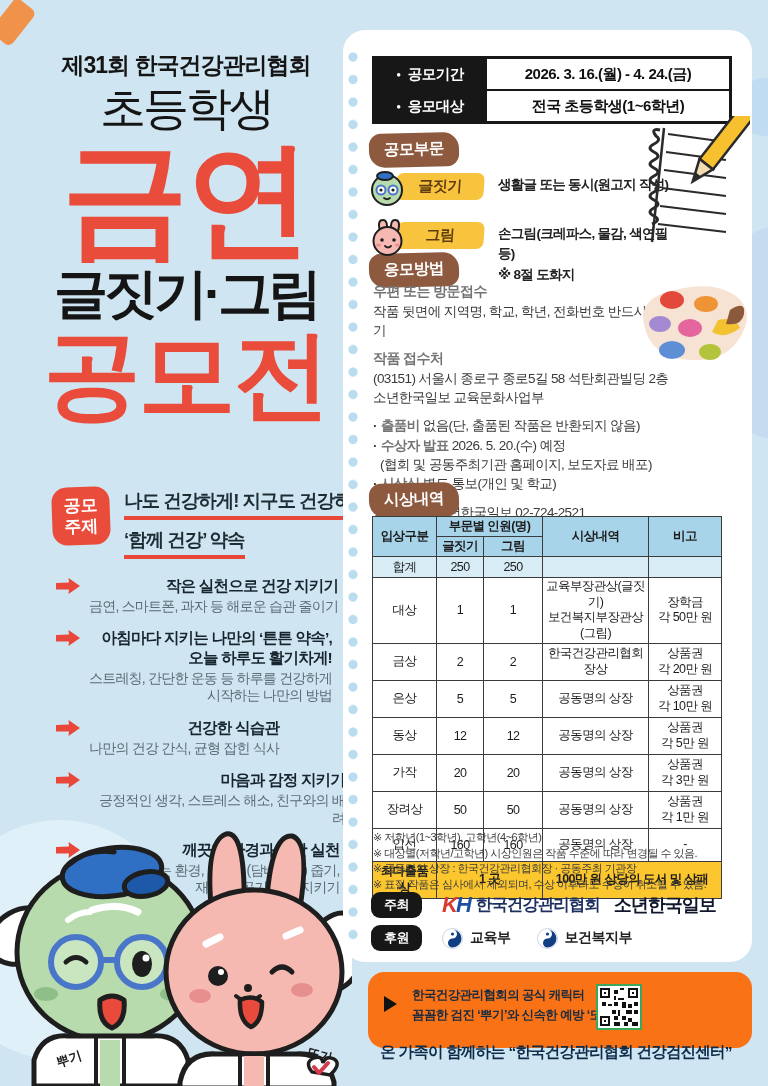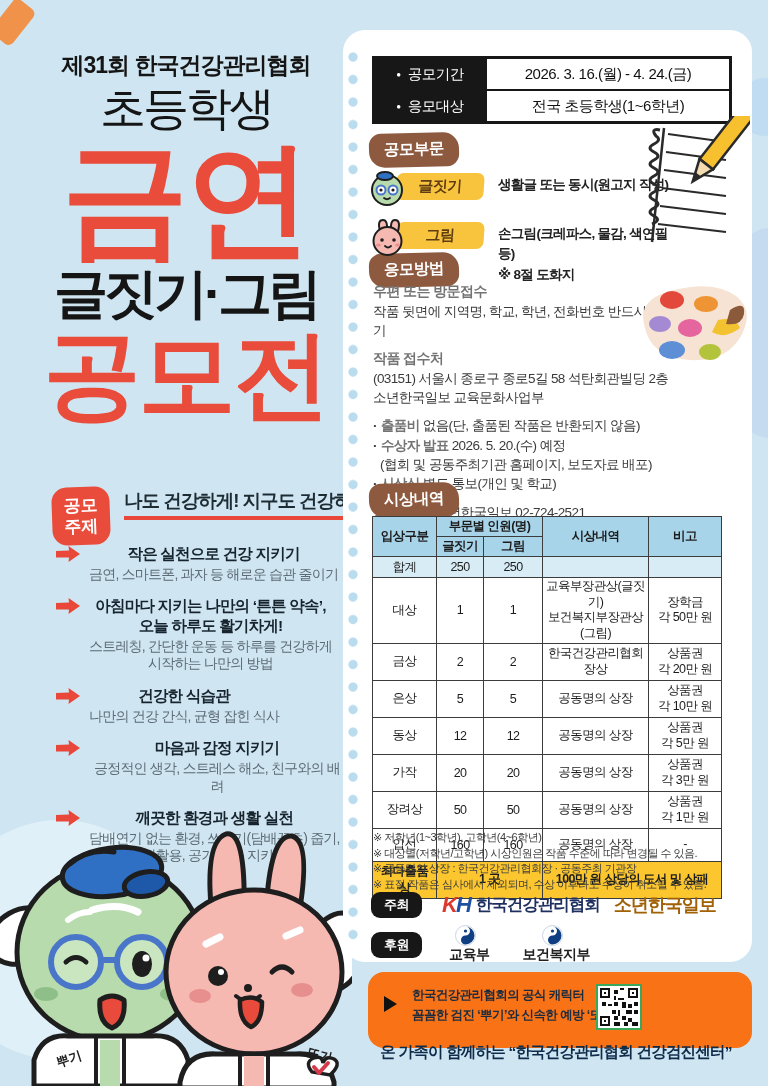--- a/index.html
+++ b/index.html
@@ -55,7 +55,7 @@
   }
   
   .info-table{position:absolute;left:29px;top:26px;border-collapse:collapse;background:#171717;border:3px solid #171717;}
-  .info-table td{border:2px solid #171717;height:28px;font-weight:normal;margin-top:16px;}
+  .info-table td{border:2px solid #171717;height:28px;font-weight:bold;margin-top:16px;}
   .info-label{color:#ffffff;width:108px;text-align:center;font-size:14.5px;letter-spacing:-0.5px;}
   .info-label::before{content:"●";font-size:8px;vertical-align:2px;margin-right:7px;}
   .info-value{background:#ffffff;width:240px;text-align:center;font-size:15px;color:#111;letter-spacing:-0.5px;}

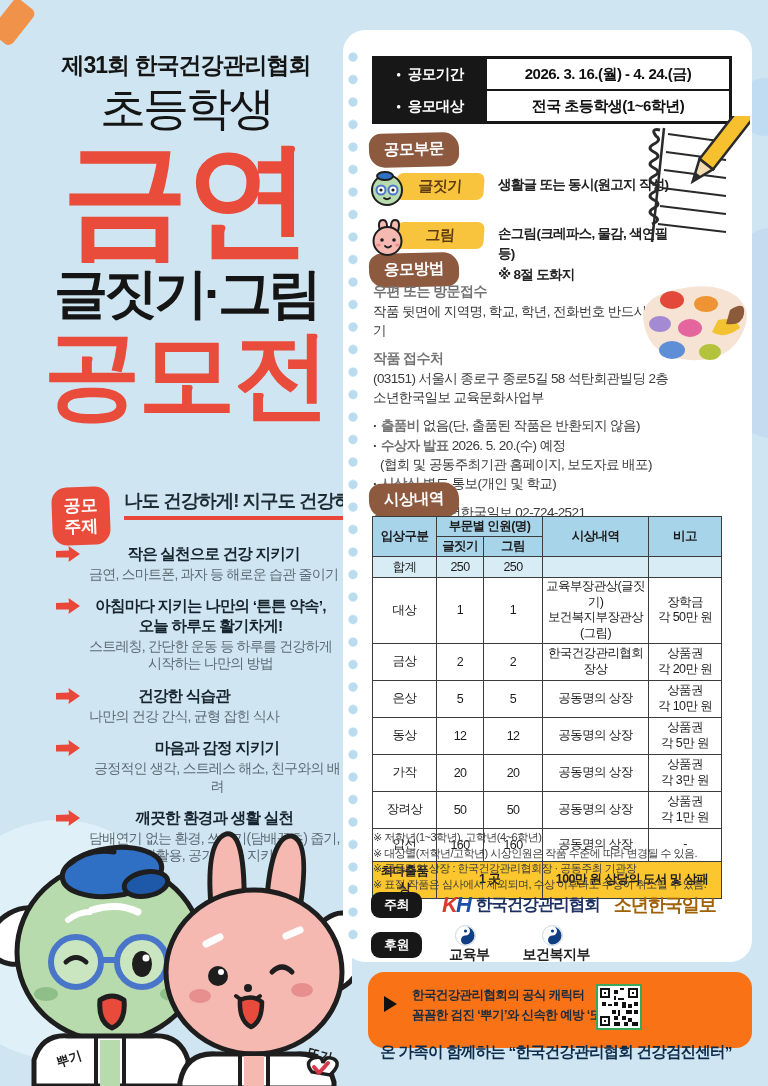--- a/index.html
+++ b/index.html
@@ -150,6 +150,7 @@
 주제</div>
   <div class="theme-lines">
     <div><span class="theme-line">나도 건강하게! 지구도 건강하게!</span></div>
+    <div><span class="theme-line">‘함께 건강’ 약속</span></div>
   </div>
 </div>
 

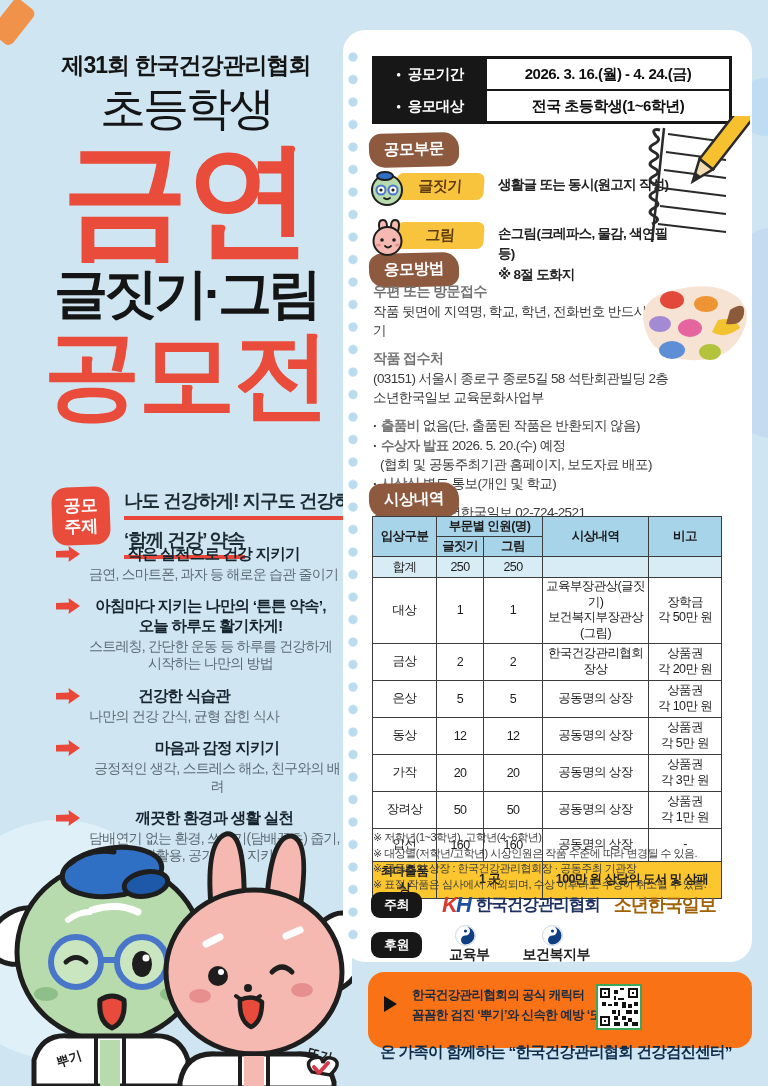--- a/index.html
+++ b/index.html
@@ -35,7 +35,7 @@
     display:inline-block;font-size:18.5px;font-weight:800;color:#1d2b33;letter-spacing:-1px;
     border-bottom:4px solid #e8473a;padding-bottom:3px;margin-bottom:7px;white-space:nowrap;
   }
-  .bullets{position:absolute;left:55px;top:544px;width:290px;text-align:center;}
+  .bullets{position:absolute;left:55px;top:576px;width:290px;text-align:right;}
   .bullet{display:flex;margin-bottom:13px;}
   .b-arrow{flex:none;width:26px;height:18px;margin-top:1px;}
   .b-text{margin-left:8px;}

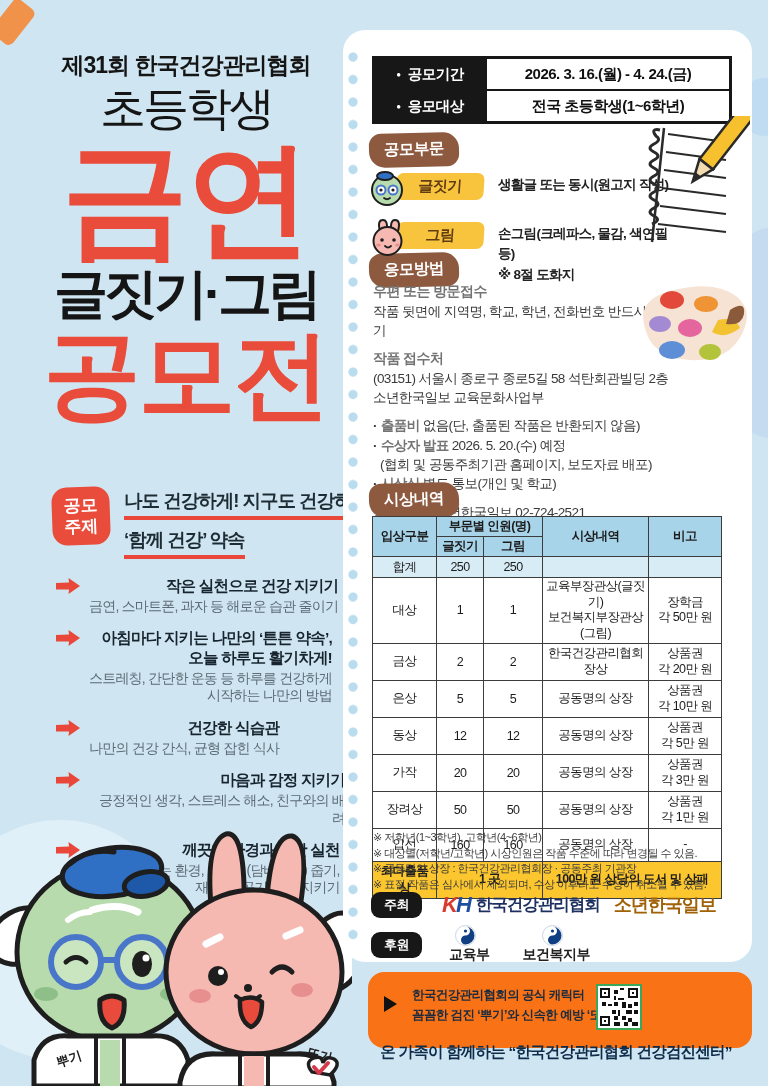--- a/index.html
+++ b/index.html
@@ -108,7 +108,7 @@
   .kh{margin-left:20px;font-weight:900;font-size:22px;letter-spacing:-2px;font-style:italic;}
   .kh .k{color:#d93a2f;}.kh .h{color:#1f4fa0;}
   .org-name1{margin-left:6px;font-size:16.5px;font-weight:800;color:#1d2f5e;letter-spacing:-1px;}
-  .org-name2{margin-left:14px;font-size:18px;font-weight:900;color:#a16207;letter-spacing:-1px;}
+  .org-name2{margin-left:14px;font-size:18px;font-weight:900;color:#0f172a;letter-spacing:-1px;}
   .gov{display:flex;align-items:center;margin-left:20px;flex-direction:column;}
   .gov+ .gov{margin-left:26px;}
   .gov-name{margin-left:7px;font-size:14px;font-weight:700;color:#222;letter-spacing:-0.5px;}

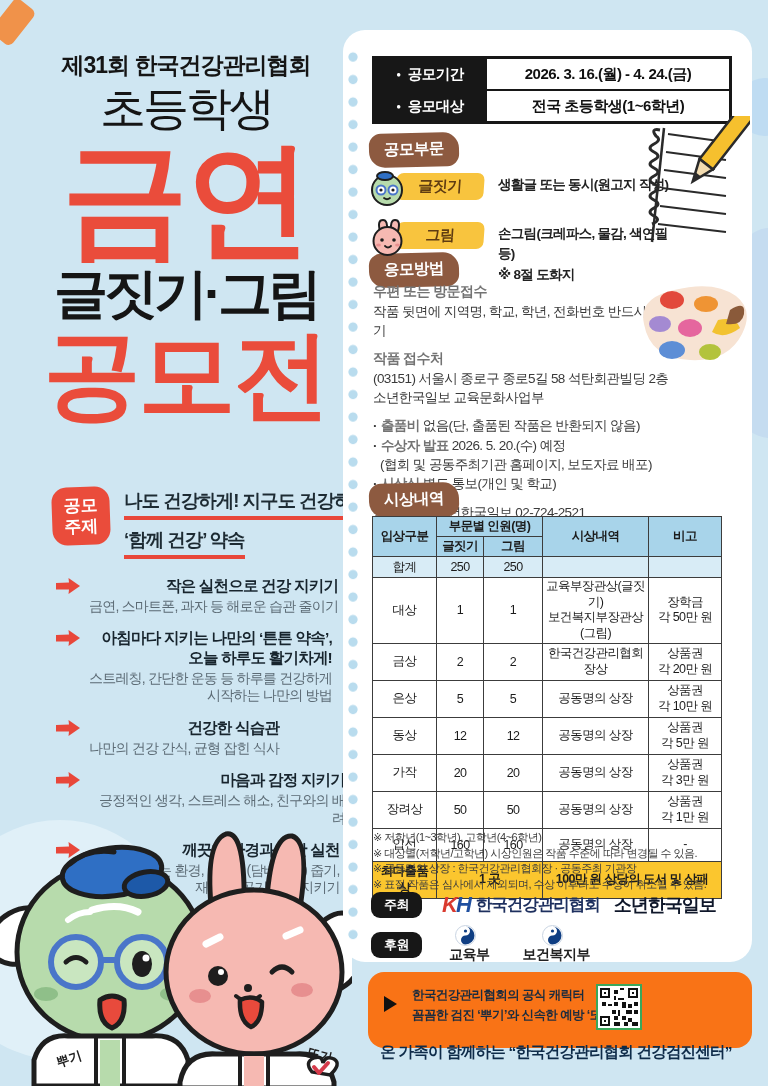--- a/index.html
+++ b/index.html
@@ -109,7 +109,7 @@
   .kh .k{color:#d93a2f;}.kh .h{color:#1f4fa0;}
   .org-name1{margin-left:6px;font-size:16.5px;font-weight:800;color:#1d2f5e;letter-spacing:-1px;}
   .org-name2{margin-left:14px;font-size:18px;font-weight:900;color:#0f172a;letter-spacing:-1px;}
-  .gov{display:flex;align-items:center;margin-left:20px;flex-direction:column;}
+  .gov{display:flex;align-items:center;margin-left:20px;}
   .gov+ .gov{margin-left:26px;}
   .gov-name{margin-left:7px;font-size:14px;font-weight:700;color:#222;letter-spacing:-0.5px;}
 

